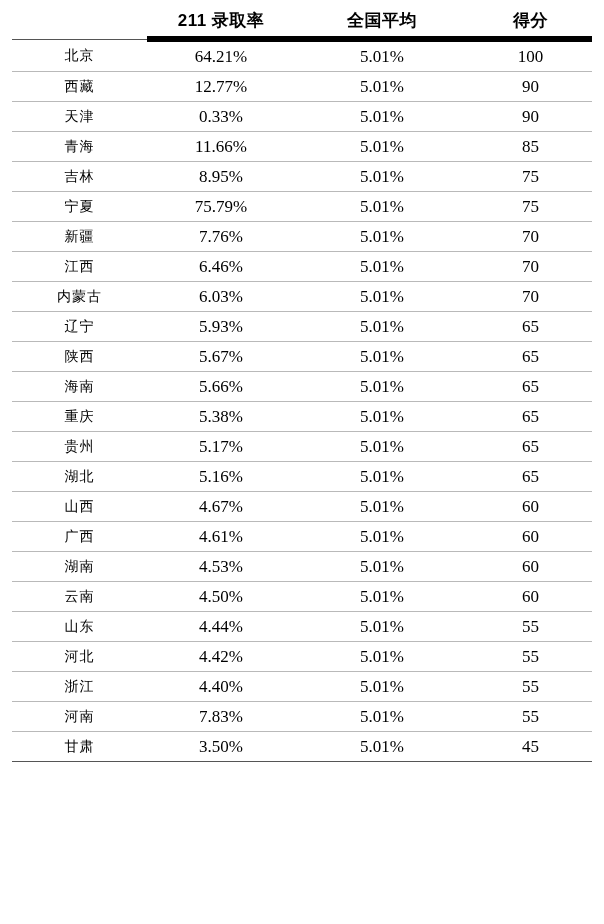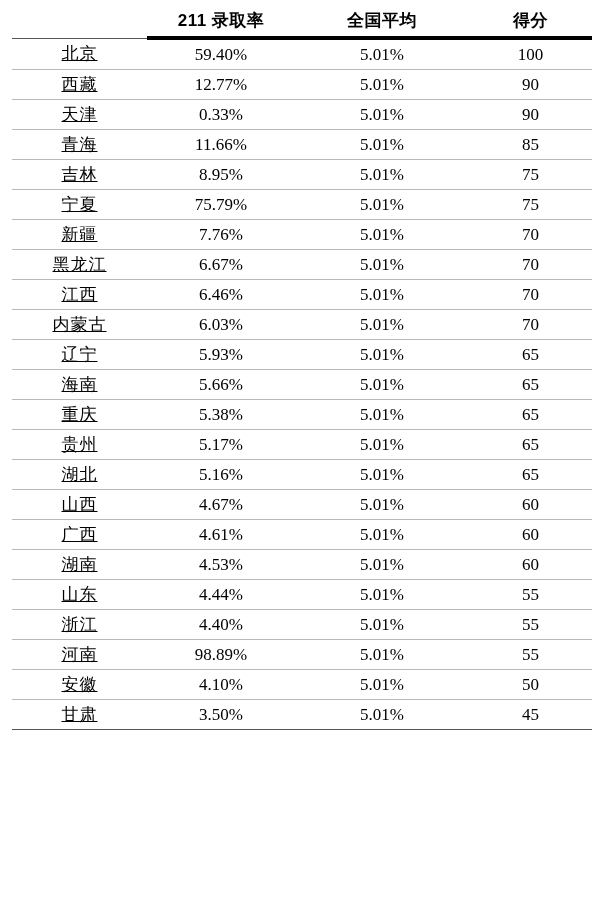--- a/index.html
+++ b/index.html
@@ -45,7 +45,7 @@
     white-space: nowrap;
   }
   table.data-table thead th {
-    border-bottom: 4px solid #000000;
+    border-bottom: 6px solid #000000;
     border-top: none;
     font-weight: bold;
     font-size: 17px;

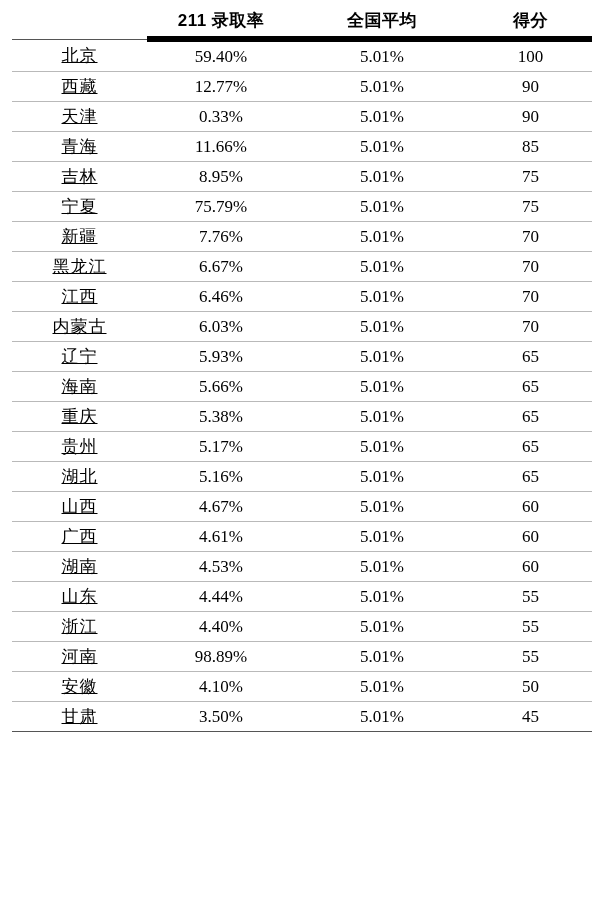--- a/index.html
+++ b/index.html
@@ -57,9 +57,8 @@
   }
   table.data-table td.region-cell {
     font-family: "Liberation Sans", sans-serif;
-    font-size: 17px;
+    font-size: 14px;
     letter-spacing: 1px;
-    text-decoration: underline;
   }
   table.data-table thead th.head-cell {
     font-family: "Liberation Sans", sans-serif;

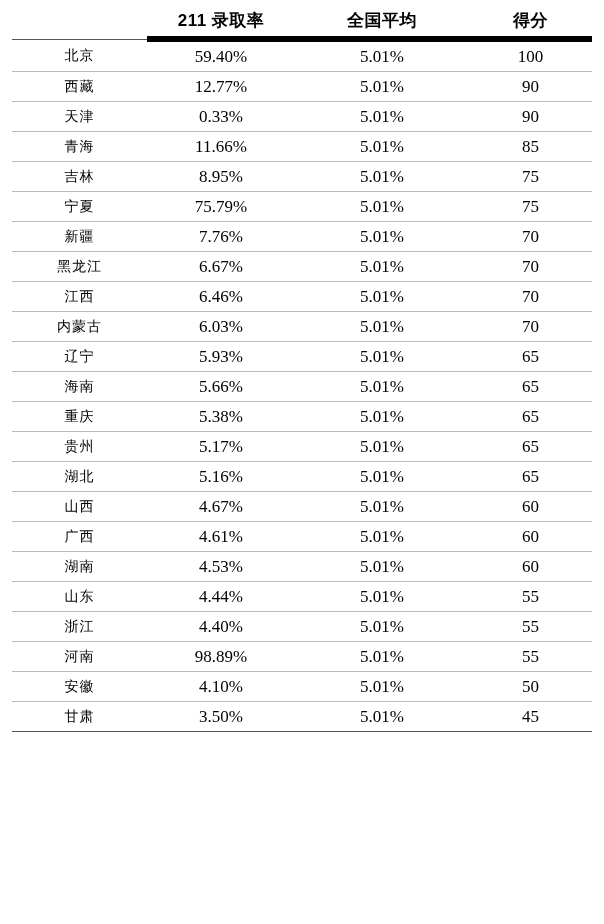--- a/index.html
+++ b/index.html
@@ -95,7 +95,7 @@
     <tbody>
       <tr>
         <td class="region-cell">北京</td>
-        <td class="num-cell">59.40%</td>
+        <td class="num-cell">64.21%</td>
         <td class="num-cell">5.01%</td>
         <td class="num-cell">100</td>
       </tr>

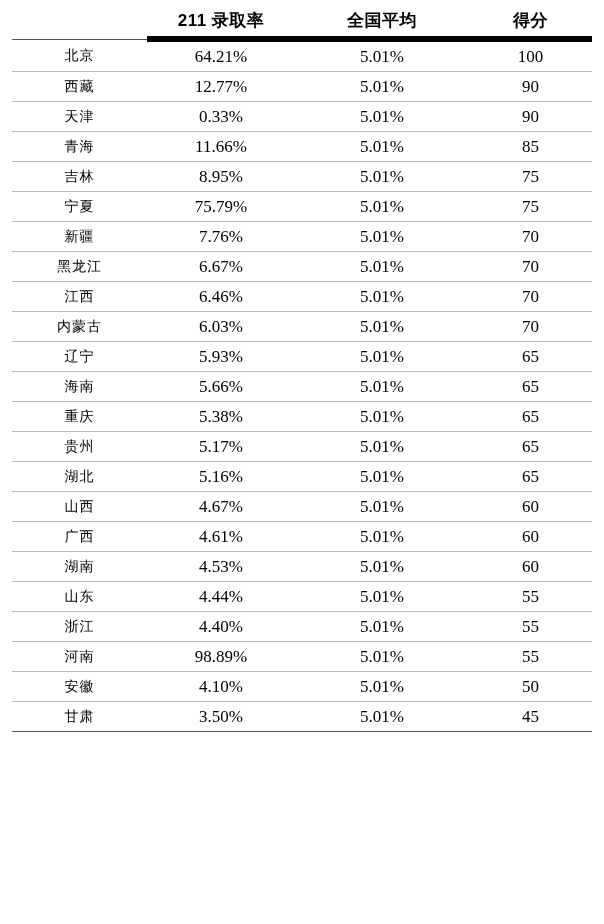--- a/index.html
+++ b/index.html
@@ -136,12 +136,6 @@
         <td class="num-cell">70</td>
       </tr>
       <tr>
-        <td class="region-cell">黑龙江</td>
-        <td class="num-cell">6.67%</td>
-        <td class="num-cell">5.01%</td>
-        <td class="num-cell">70</td>
-      </tr>
-      <tr>
         <td class="region-cell">江西</td>
         <td class="num-cell">6.46%</td>
         <td class="num-cell">5.01%</td>

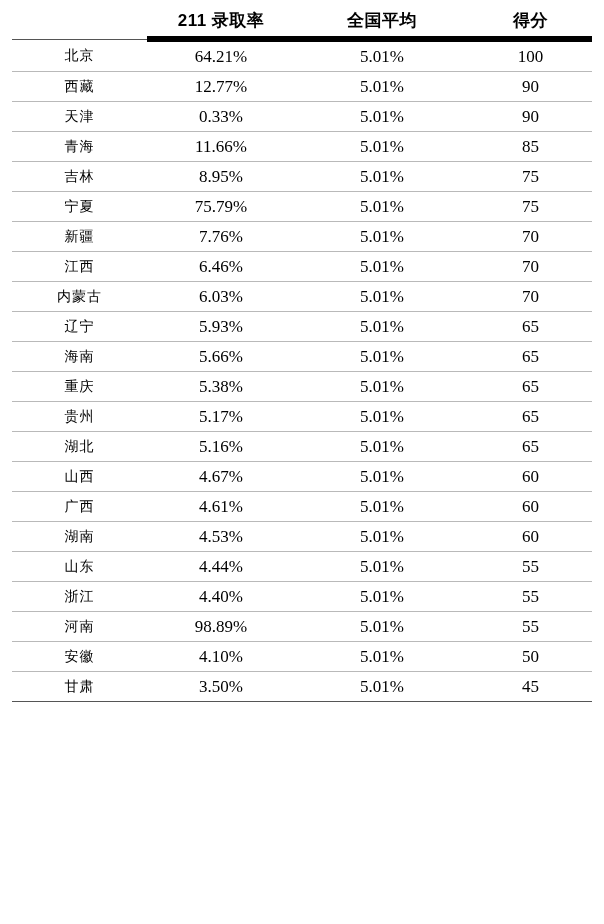--- a/index.html
+++ b/index.html
@@ -154,6 +154,12 @@
         <td class="num-cell">65</td>
       </tr>
       <tr>
+        <td class="region-cell">陕西</td>
+        <td class="num-cell">5.67%</td>
+        <td class="num-cell">5.01%</td>
+        <td class="num-cell">65</td>
+      </tr>
+      <tr>
         <td class="region-cell">海南</td>
         <td class="num-cell">5.66%</td>
         <td class="num-cell">5.01%</td>

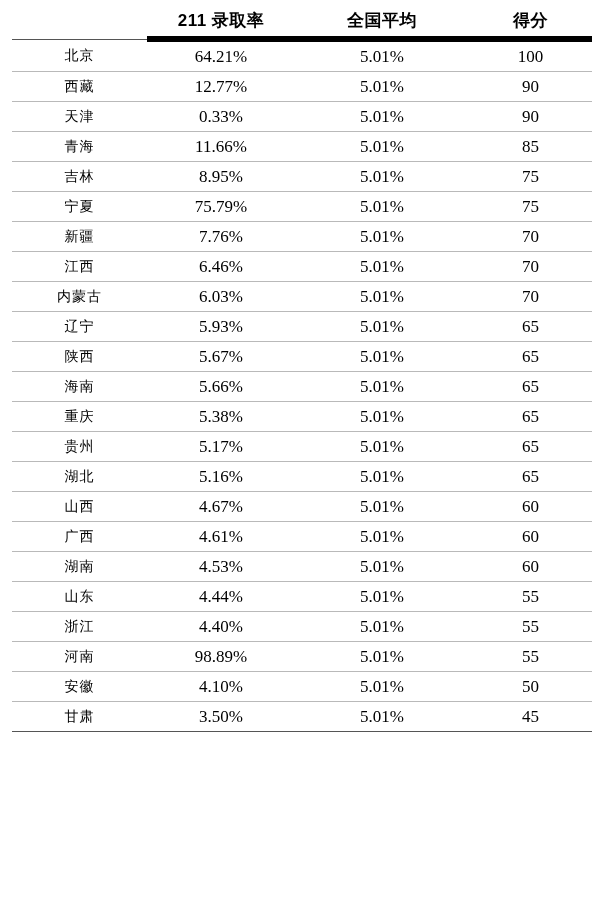--- a/index.html
+++ b/index.html
@@ -202,6 +202,12 @@
         <td class="num-cell">60</td>
       </tr>
       <tr>
+        <td class="region-cell">云南</td>
+        <td class="num-cell">4.50%</td>
+        <td class="num-cell">5.01%</td>
+        <td class="num-cell">60</td>
+      </tr>
+      <tr>
         <td class="region-cell">山东</td>
         <td class="num-cell">4.44%</td>
         <td class="num-cell">5.01%</td>

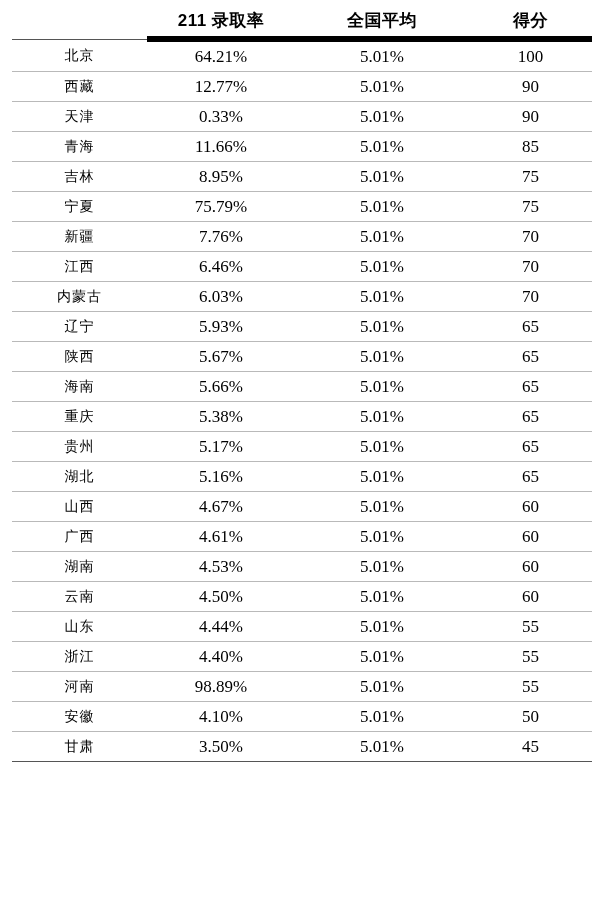--- a/index.html
+++ b/index.html
@@ -214,6 +214,12 @@
         <td class="num-cell">55</td>
       </tr>
       <tr>
+        <td class="region-cell">河北</td>
+        <td class="num-cell">4.42%</td>
+        <td class="num-cell">5.01%</td>
+        <td class="num-cell">55</td>
+      </tr>
+      <tr>
         <td class="region-cell">浙江</td>
         <td class="num-cell">4.40%</td>
         <td class="num-cell">5.01%</td>

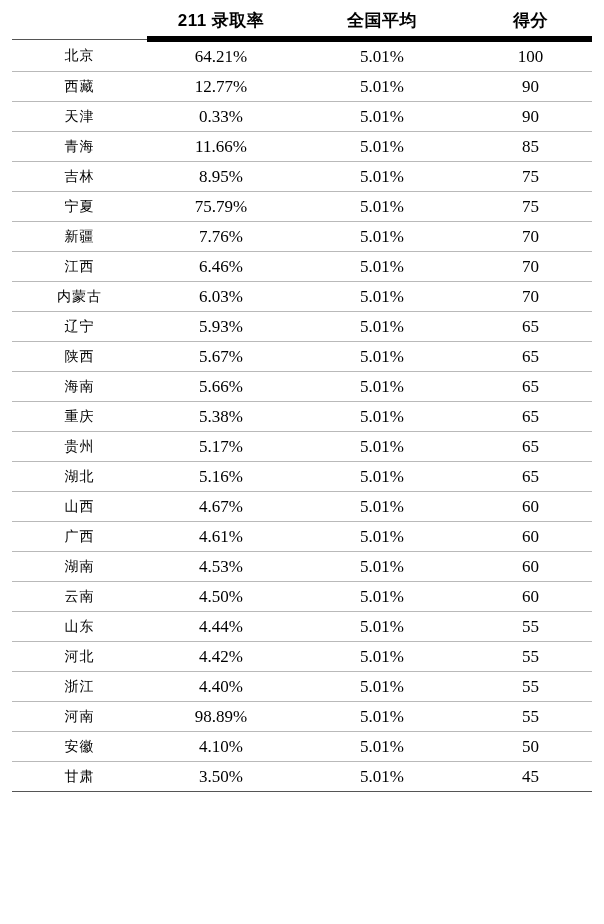--- a/index.html
+++ b/index.html
@@ -227,7 +227,7 @@
       </tr>
       <tr>
         <td class="region-cell">河南</td>
-        <td class="num-cell">98.89%</td>
+        <td class="num-cell">7.83%</td>
         <td class="num-cell">5.01%</td>
         <td class="num-cell">55</td>
       </tr>

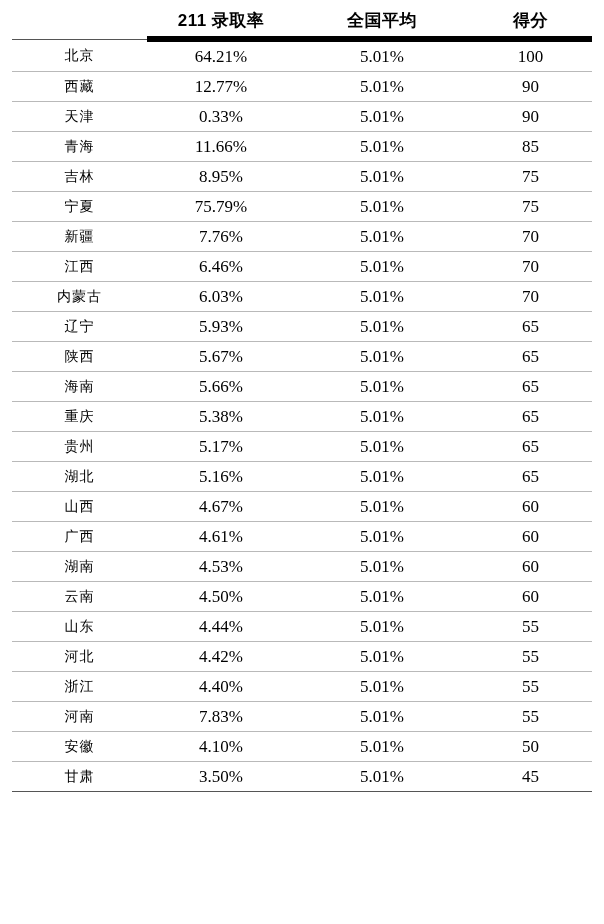--- a/index.html
+++ b/index.html
@@ -232,12 +232,6 @@
         <td class="num-cell">55</td>
       </tr>
       <tr>
-        <td class="region-cell">安徽</td>
-        <td class="num-cell">4.10%</td>
-        <td class="num-cell">5.01%</td>
-        <td class="num-cell">50</td>
-      </tr>
-      <tr>
         <td class="region-cell">甘肃</td>
         <td class="num-cell">3.50%</td>
         <td class="num-cell">5.01%</td>

